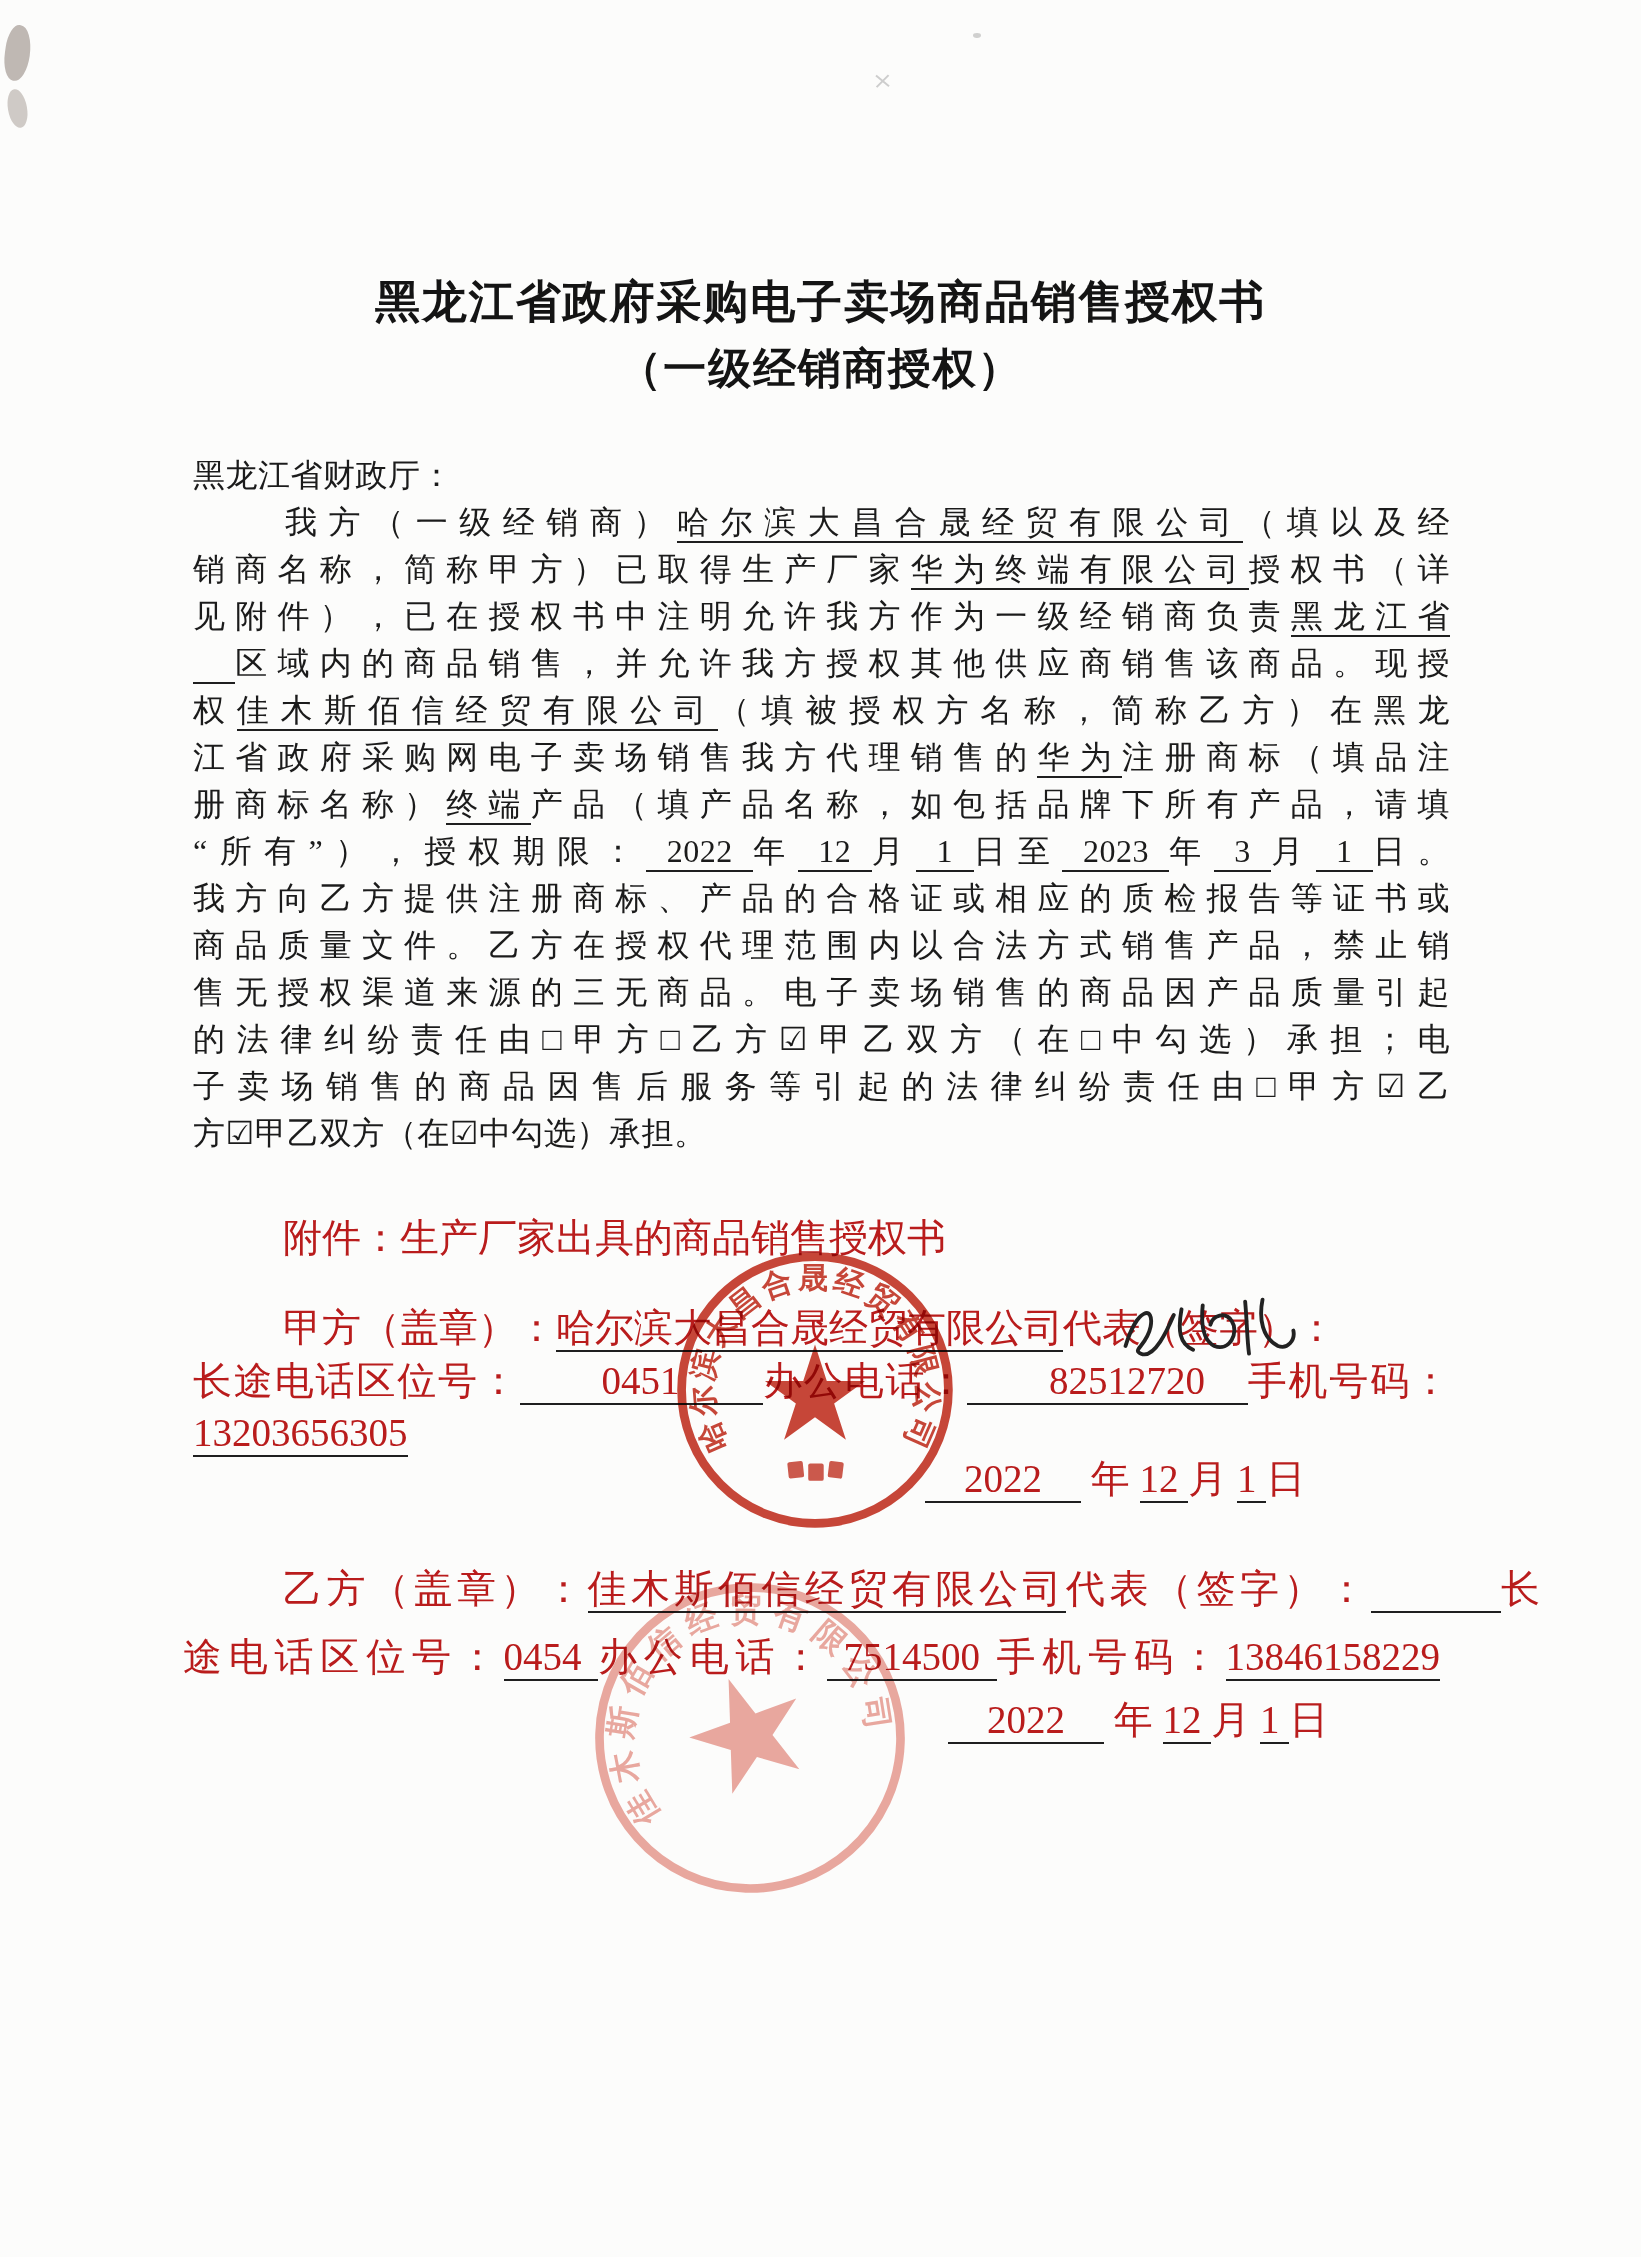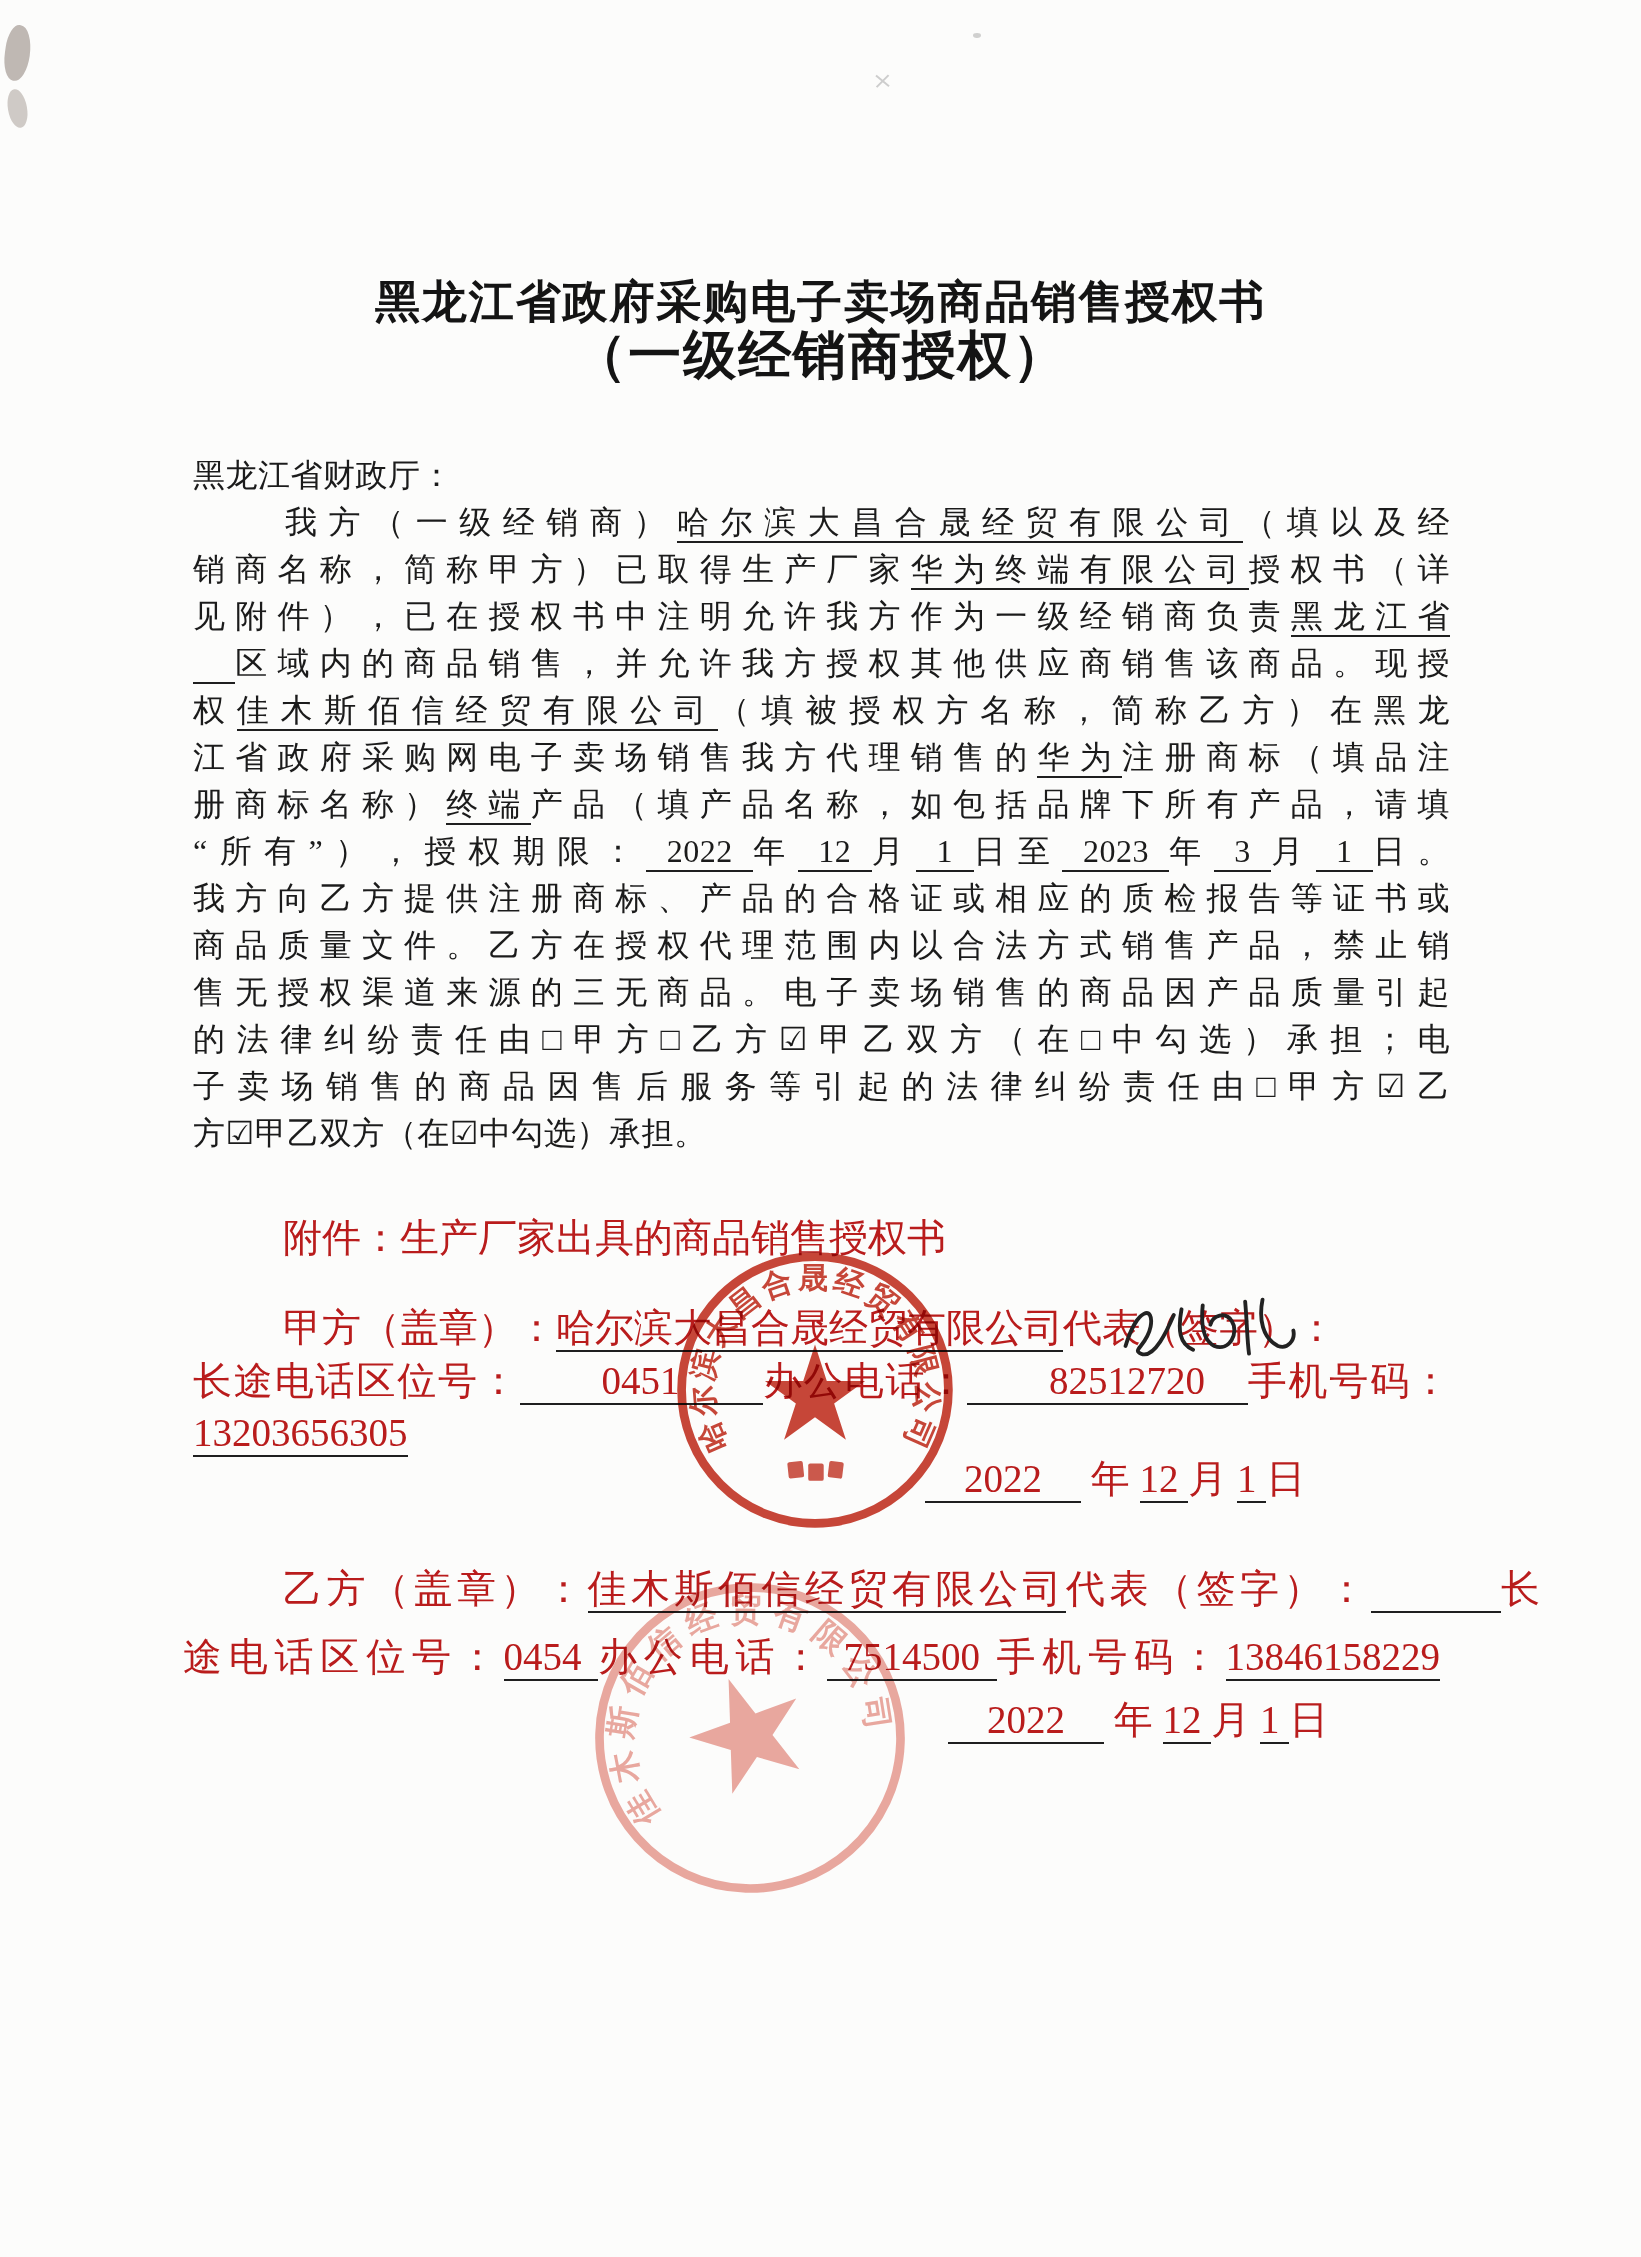--- a/index.html
+++ b/index.html
@@ -15,7 +15,7 @@
     font-weight:700; color:#141414;
   }
   #title-line1 { top:272px; font-size:45px; letter-spacing:1.9px; }
-  #title-line2 { top:320px; font-size:53px; letter-spacing:1.9px; }
+  #title-line2 { top:340px; font-size:43px; letter-spacing:1.9px; }
 
   .body-block { position:absolute; left:193px; top:452px; width:1257px; }
   .bline {

